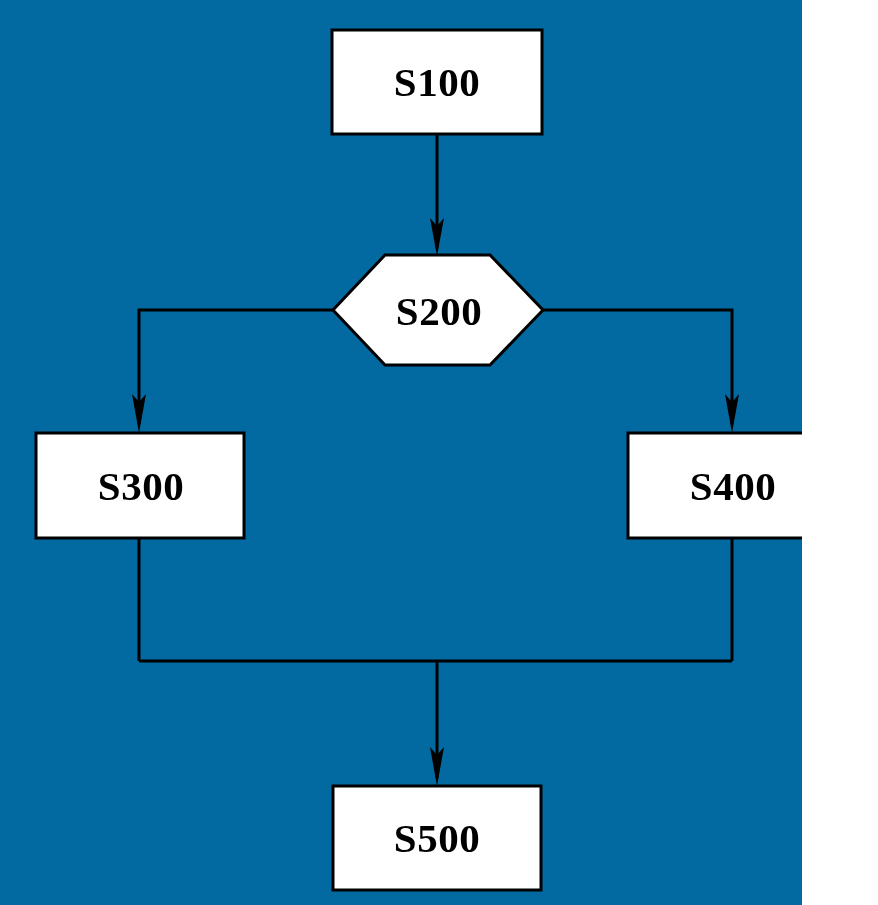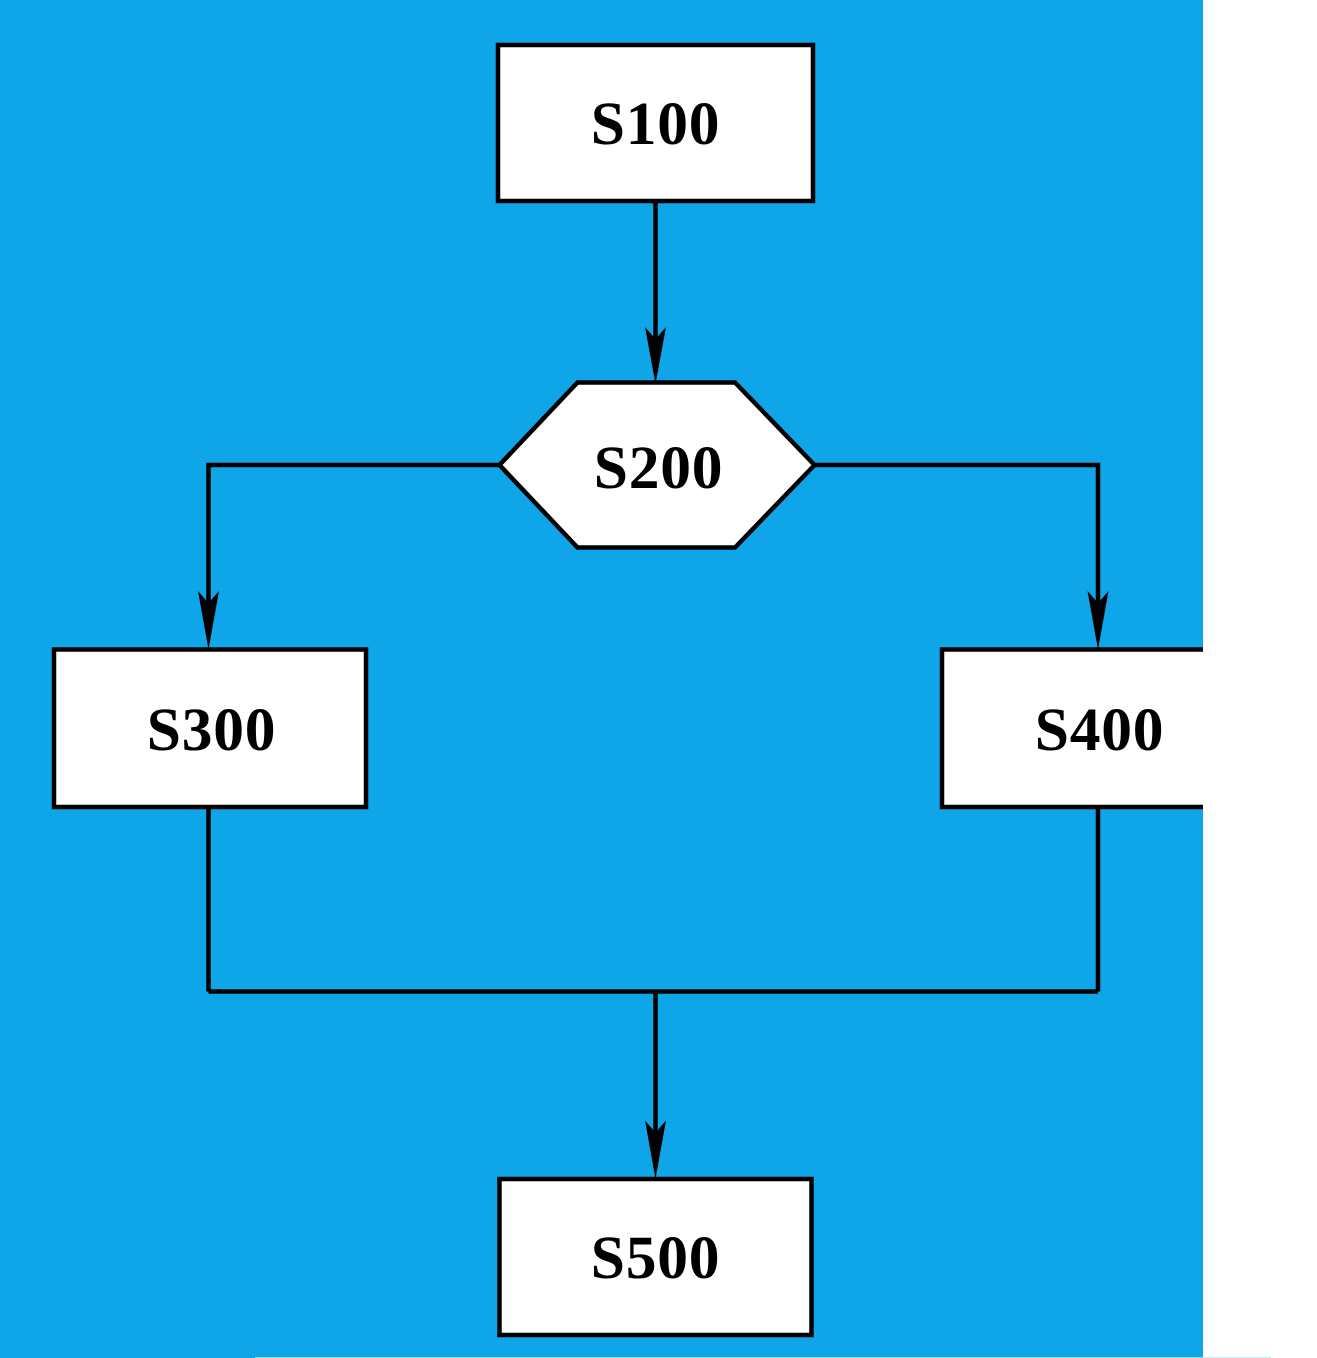--- a/index.html
+++ b/index.html
@@ -15,7 +15,7 @@
     position: relative;
     width: 802px;
     height: 905px;
-    background: #0ea5e9;
+    background: #0369a1;
     overflow: hidden;
   }
   #flow-svg {

